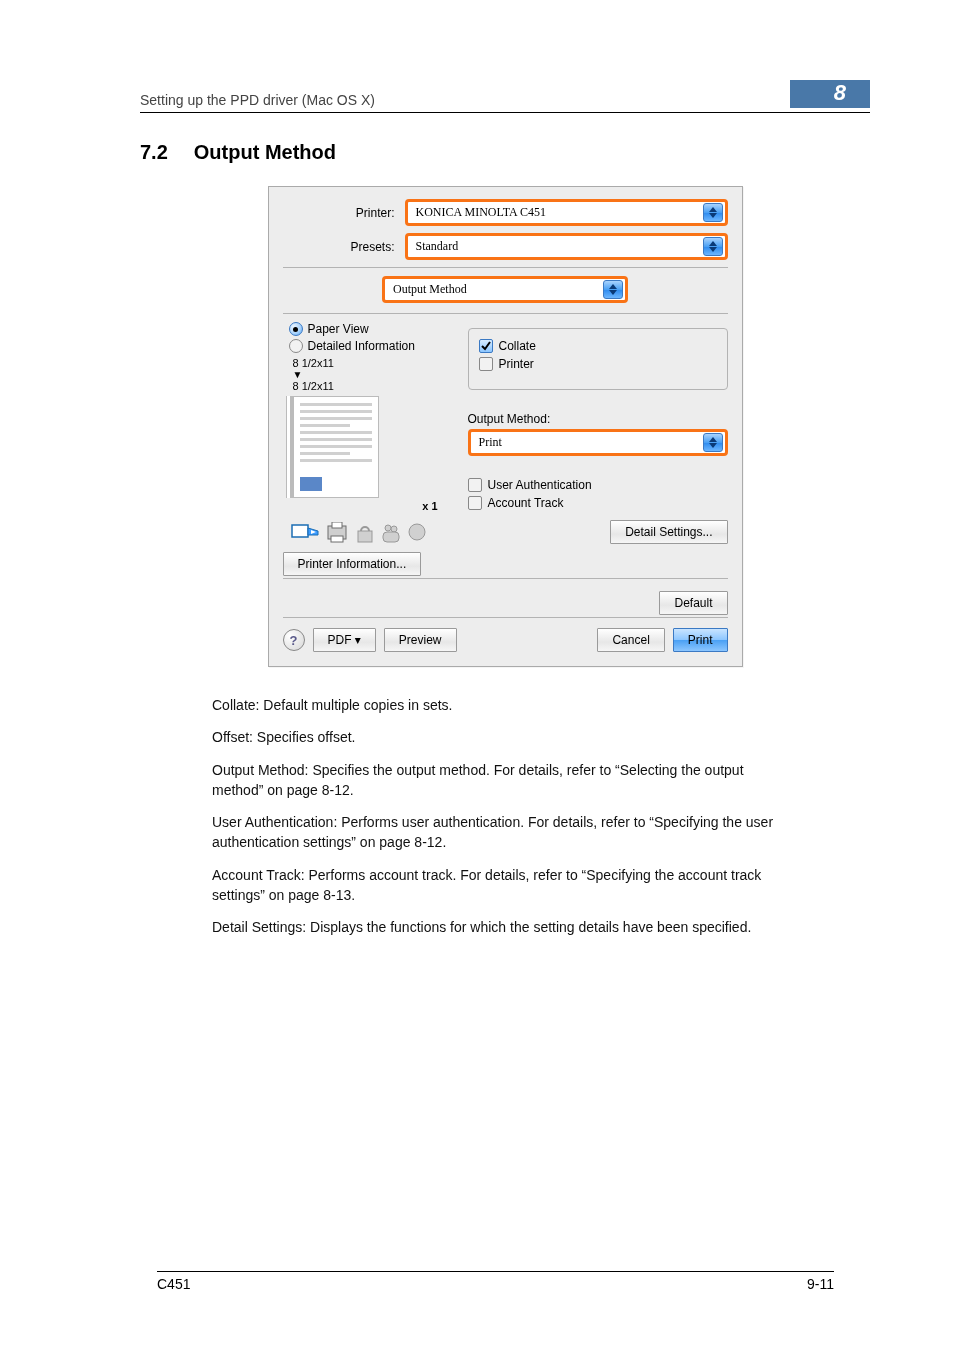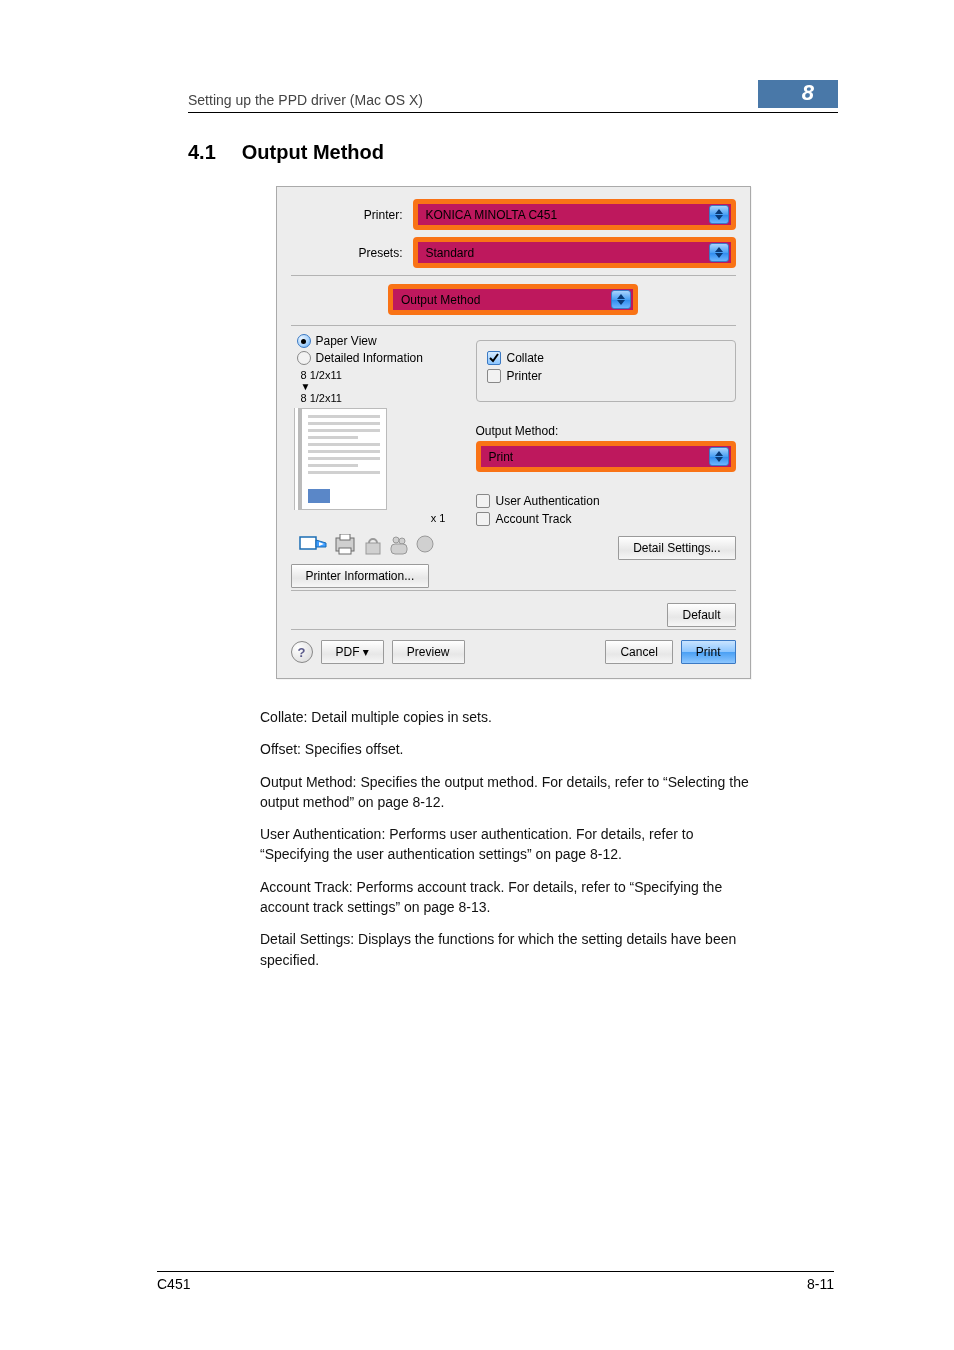--- a/index.html
+++ b/index.html
@@ -13,8 +13,7 @@
     position: relative;
   }
   .page {
-    padding: 80px 116px 40px 140px;
-    margin-left: 48px;
+    padding: 80px 84px 40px 140px;
   }
   .header-line {
     display: flex;

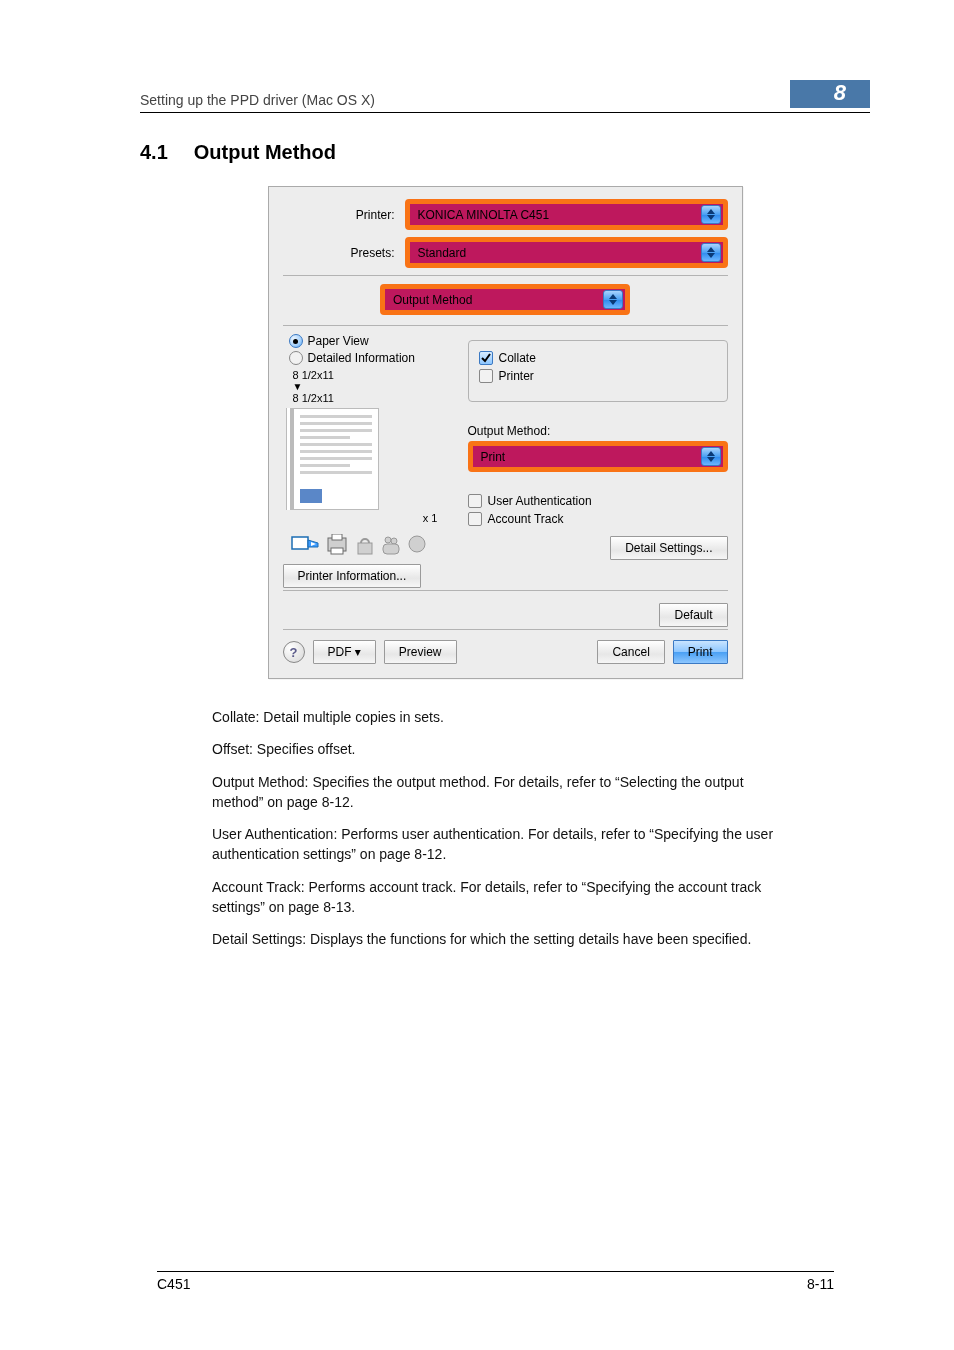--- a/index.html
+++ b/index.html
@@ -212,7 +212,7 @@
   </div>
 
   <h2 class="section-heading">
-    <span class="sn">4.1</span><span>Output Method</span>
+    <span class="sn">7.2</span><span>Output Method</span>
   </h2>
 
   <div class="mac-dialog">

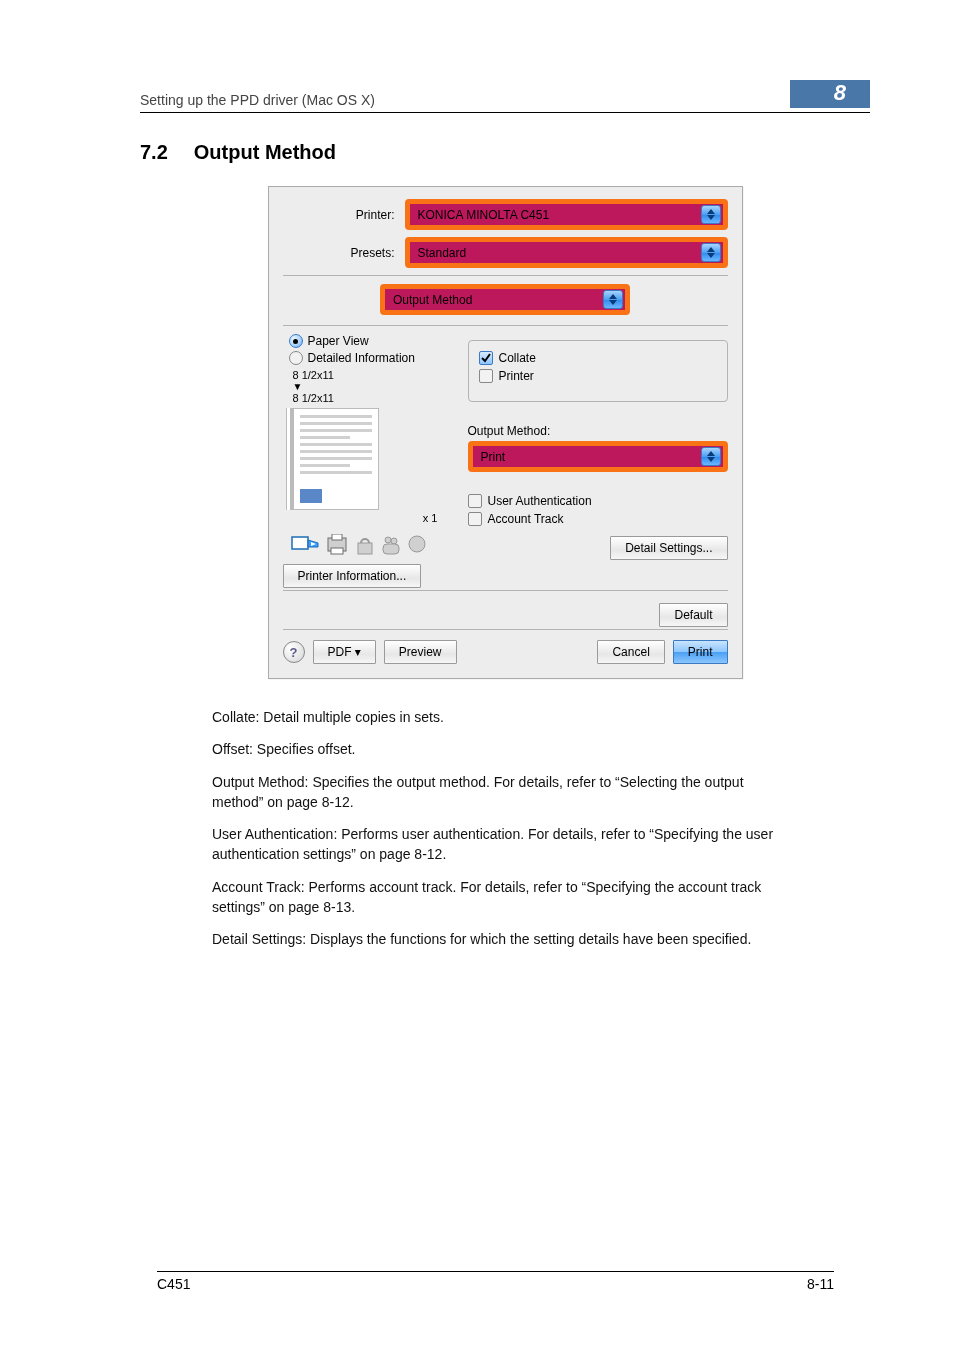--- a/index.html
+++ b/index.html
@@ -68,13 +68,14 @@
   .aqua-select {
     flex: 1;
     height: 21px;
-    background: #be185d;
-    border: 5px solid #f97316;
+    background: #ffffff;
+    border: 3px solid #f97316;
     border-radius: 4px;
     display: flex;
     align-items: center;
     justify-content: space-between;
     padding: 0 2px 0 8px;
+    font-family: Liberation Serif, serif;
   }
   .aqua-end {
     width: 18px;

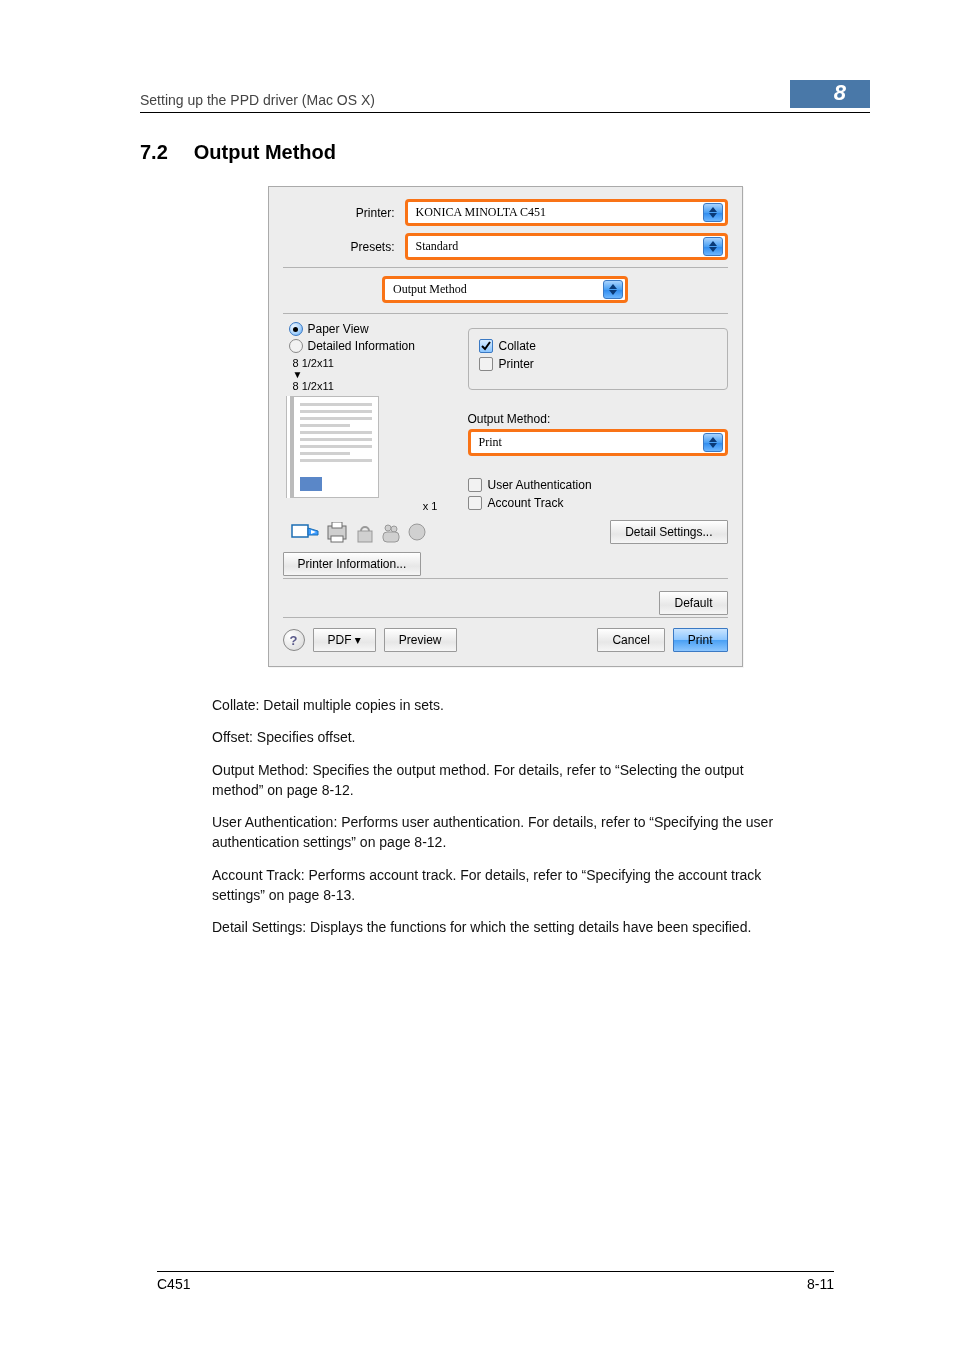--- a/index.html
+++ b/index.html
@@ -132,7 +132,7 @@
   .page-thumb .sig {
     width: 22px; height:14px; background:#5a87c8; margin-top:auto;
   }
-  .xn { font-size:11px; text-align:right; margin: 2px 10px 0 0; }
+  .xn { font-size:11px; text-align:right; margin: 2px 10px 0 0; font-weight: bold; }
 
   .status-icons { display:flex; gap:6px; align-items:center; margin:10px 0 0 8px; }
   .status-icons svg { display:block; }

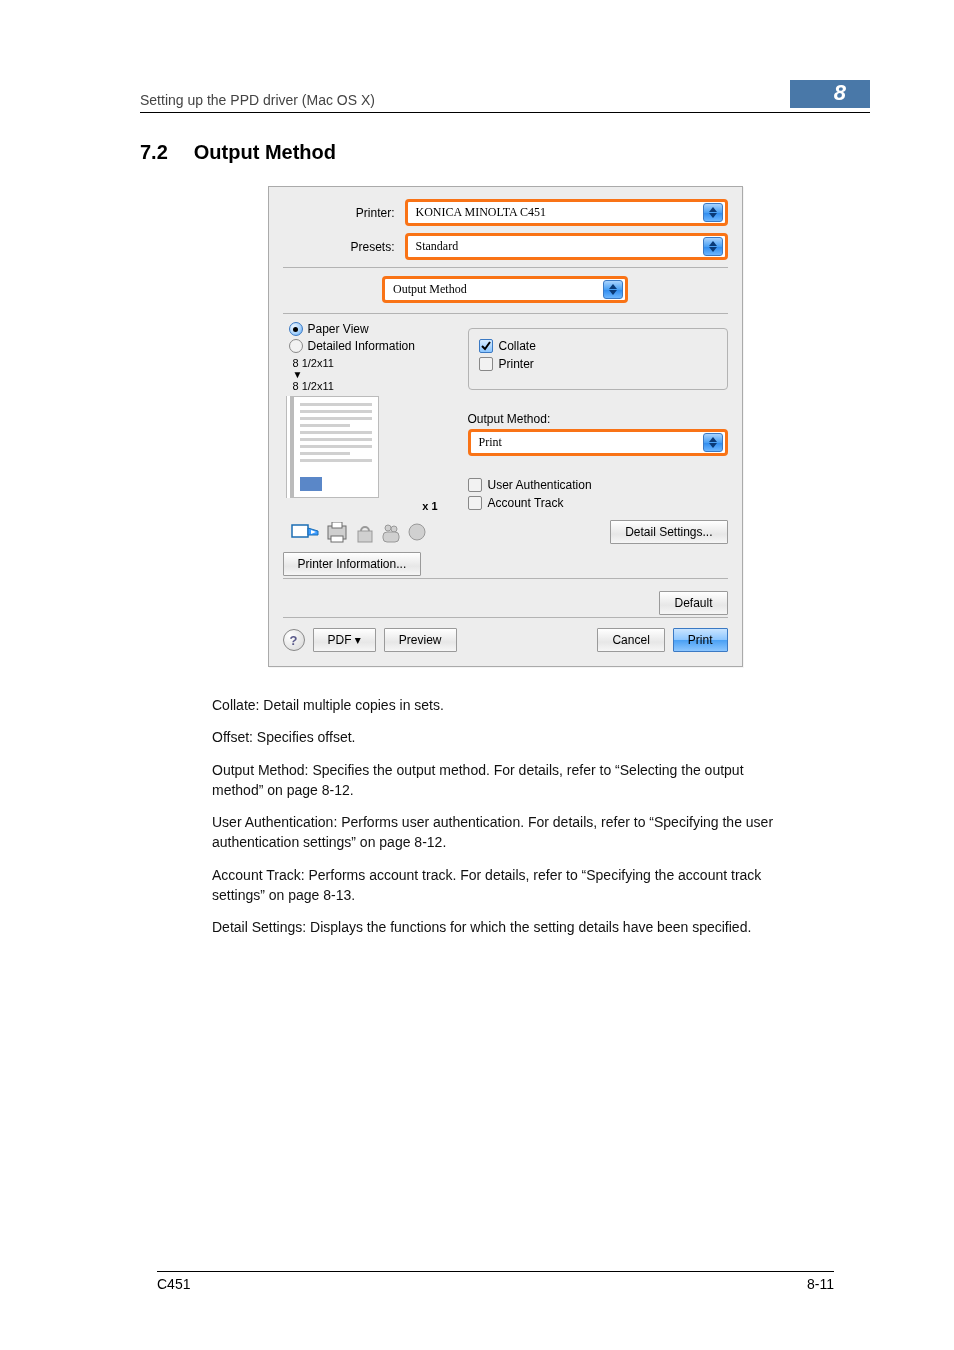--- a/index.html
+++ b/index.html
@@ -411,7 +411,7 @@
   </div>
 
   <div class="body-text">
-    <p>Collate: Detail multiple copies in sets.</p>
+    <p>Collate: Default multiple copies in sets.</p>
     <p>Offset: Specifies offset.</p>
     <p>Output Method: Specifies the output method. For details, refer to “Selecting the output method” on page 8-12.</p>
     <p>User Authentication: Performs user authentication. For details, refer to “Specifying the user authentication settings” on page 8-12.</p>

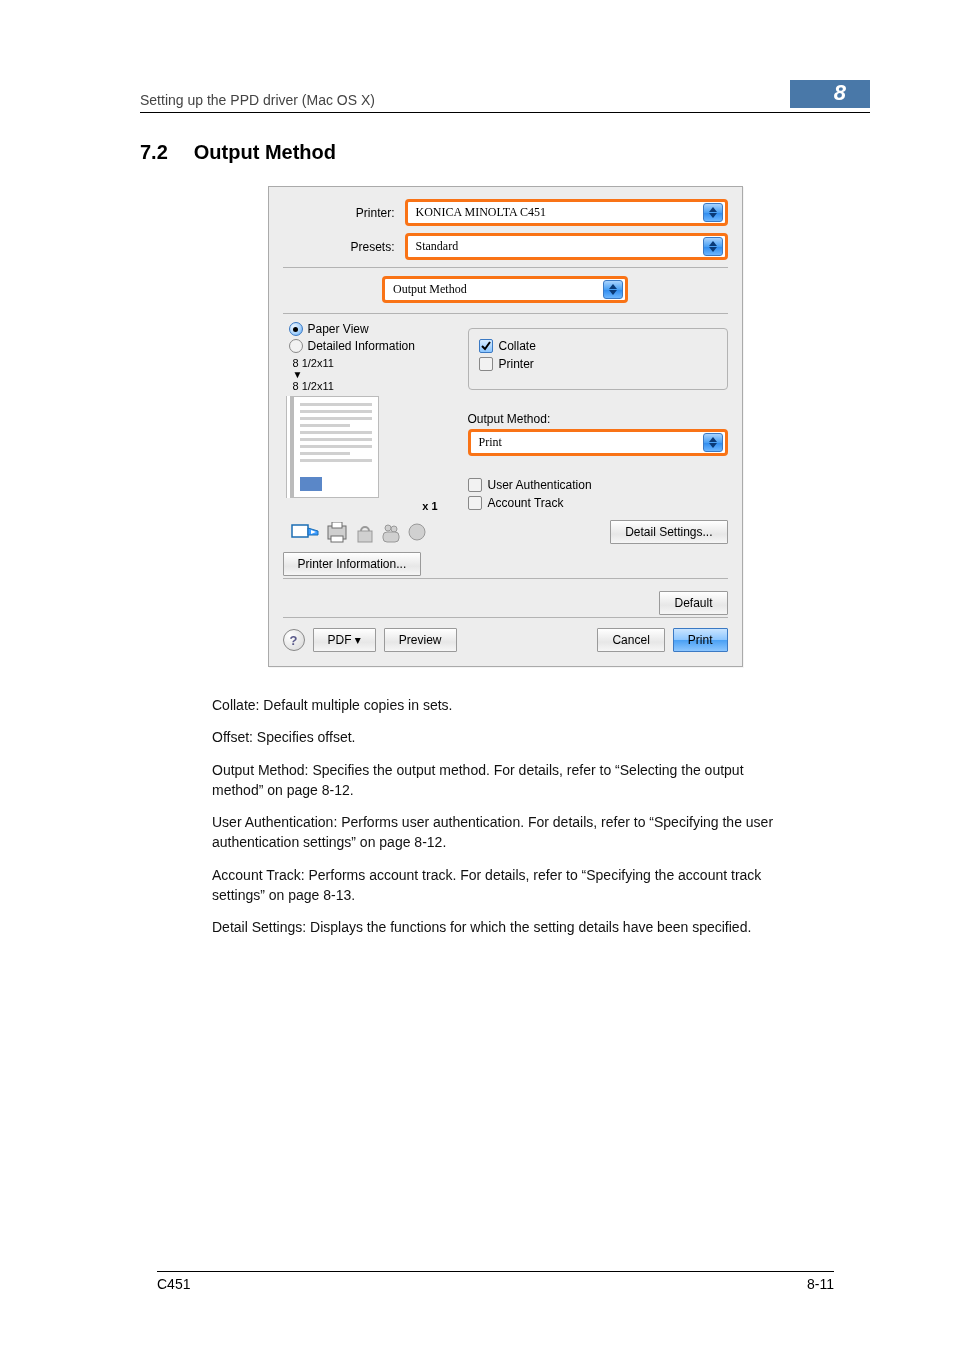--- a/index.html
+++ b/index.html
@@ -423,7 +423,7 @@
 
 <div class="page-footer">
   <span>C451</span>
-  <span>8-11</span>
+  <span>9-11</span>
 </div>
 
 </body></html>

